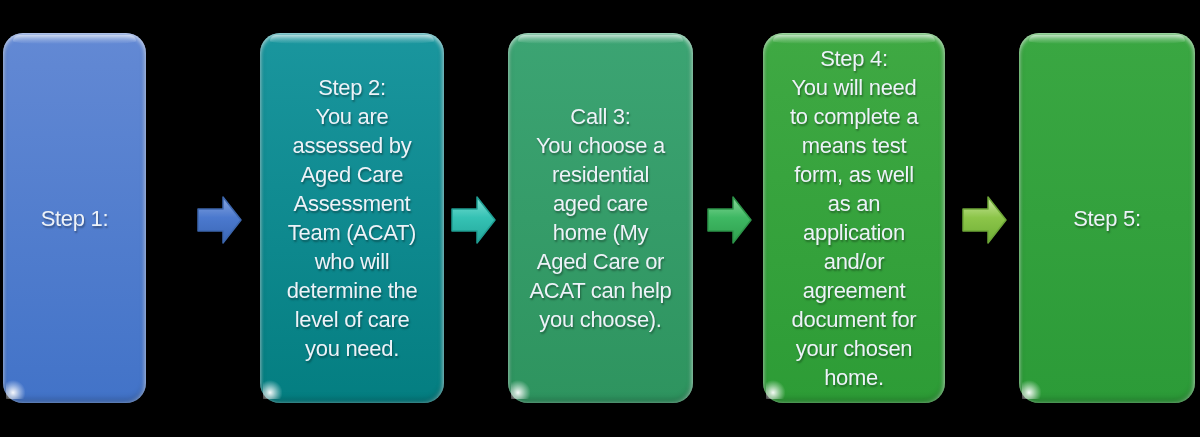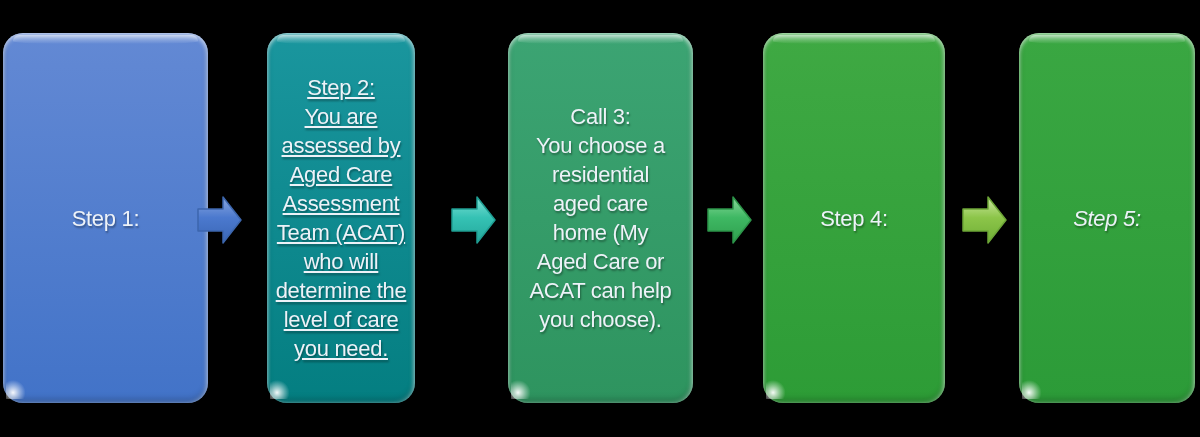--- a/index.html
+++ b/index.html
@@ -60,7 +60,7 @@
     pointer-events: none;
   }
   .b0 { left: 3px;    width: 205px; }
-  .b1 { left: 267px;  width: 148px; text-decoration: underline; }
+  .b1 { left: 260px;  width: 184px; }
   .b2 { left: 508px;  width: 185px; }
   .b3 { left: 763px;  width: 182px; }
   .b4 { left: 1019px; width: 176px; }

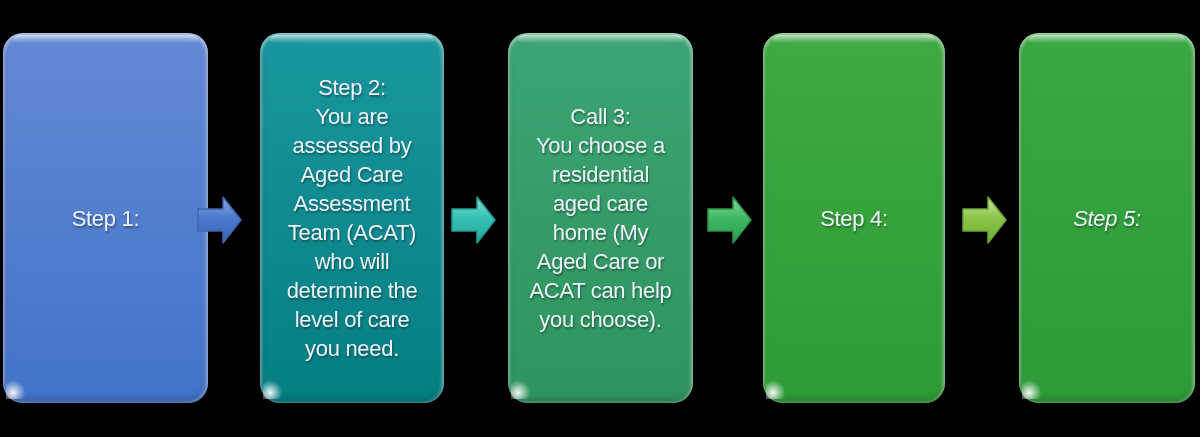--- a/index.html
+++ b/index.html
@@ -155,6 +155,17 @@
 
   <div class="box b3" style="background: linear-gradient(rgb(63, 169, 67) 0%, rgb(45, 156, 54) 100%);">
     <div class="box-title">Step 4:</div>
+    <div class="box-body">You will need
+to complete a
+means test
+form, as well
+as an
+application
+and/or
+agreement
+document for
+your chosen
+home.</div>
   </div>
 
   <svg class="arrow a3" viewBox="0 0 46 50" xmlns="http://www.w3.org/2000/svg">

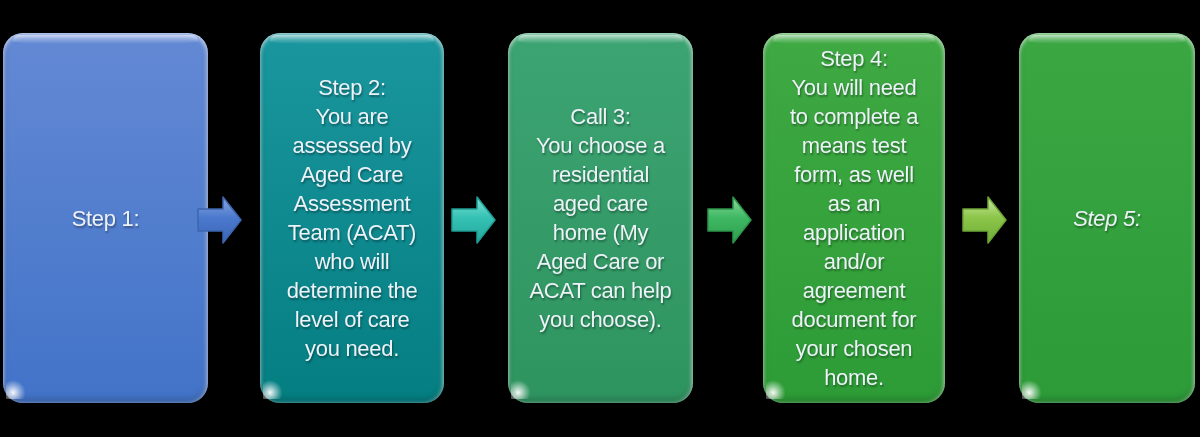--- a/index.html
+++ b/index.html
@@ -59,7 +59,7 @@
     background: radial-gradient(circle at 32% 68%, rgba(255,255,255,0.95) 0%, rgba(255,255,255,0.35) 38%, rgba(255,255,255,0) 62%);
     pointer-events: none;
   }
-  .b0 { left: 3px;    width: 205px; }
+  .b0 { left: 3px;    width: 143px; }
   .b1 { left: 260px;  width: 184px; }
   .b2 { left: 508px;  width: 185px; }
   .b3 { left: 763px;  width: 182px; }

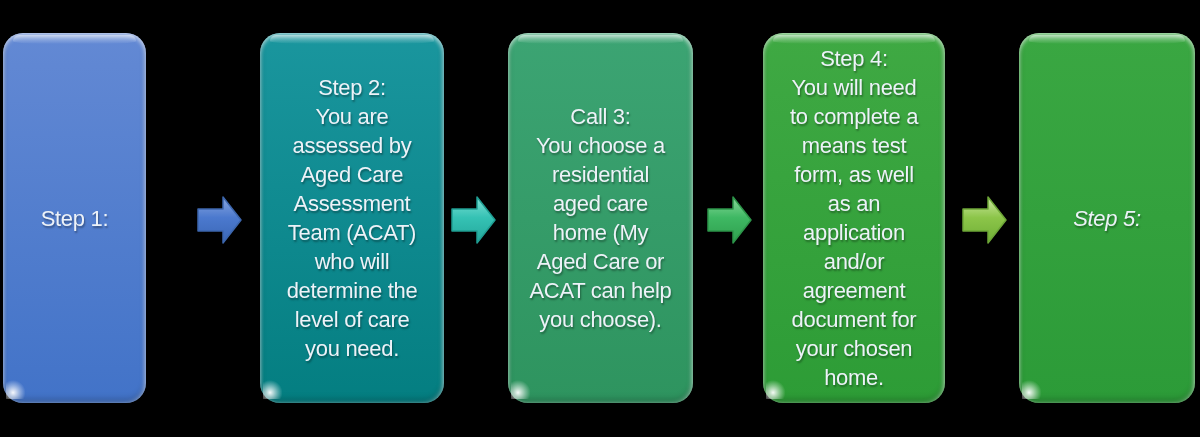--- a/index.html
+++ b/index.html
@@ -179,7 +179,7 @@
     <polygon points="1,14 26,14 26,2 44,25 26,48 26,36 1,36" fill="url(#ag3)" stroke-width="1.5" stroke-linejoin="round" stroke="#6da637"></polygon>
   </svg>
 
-  <div class="box b4" style="background: linear-gradient(rgb(58, 167, 66) 0%, rgb(44, 155, 56) 100%); font-style: italic;">
+  <div class="box b4" style="background: linear-gradient(rgb(58, 167, 66) 0%, rgb(44, 155, 56) 100%);">
     <div class="box-title">Step 5:</div>
   </div>
 

